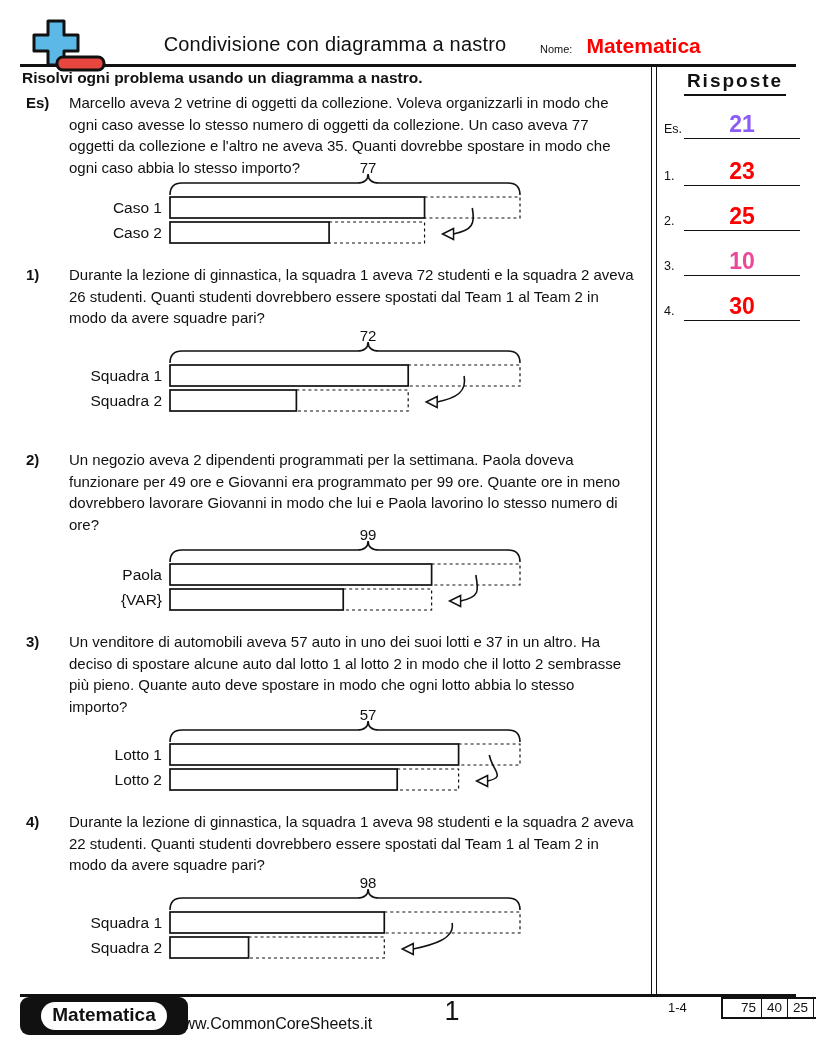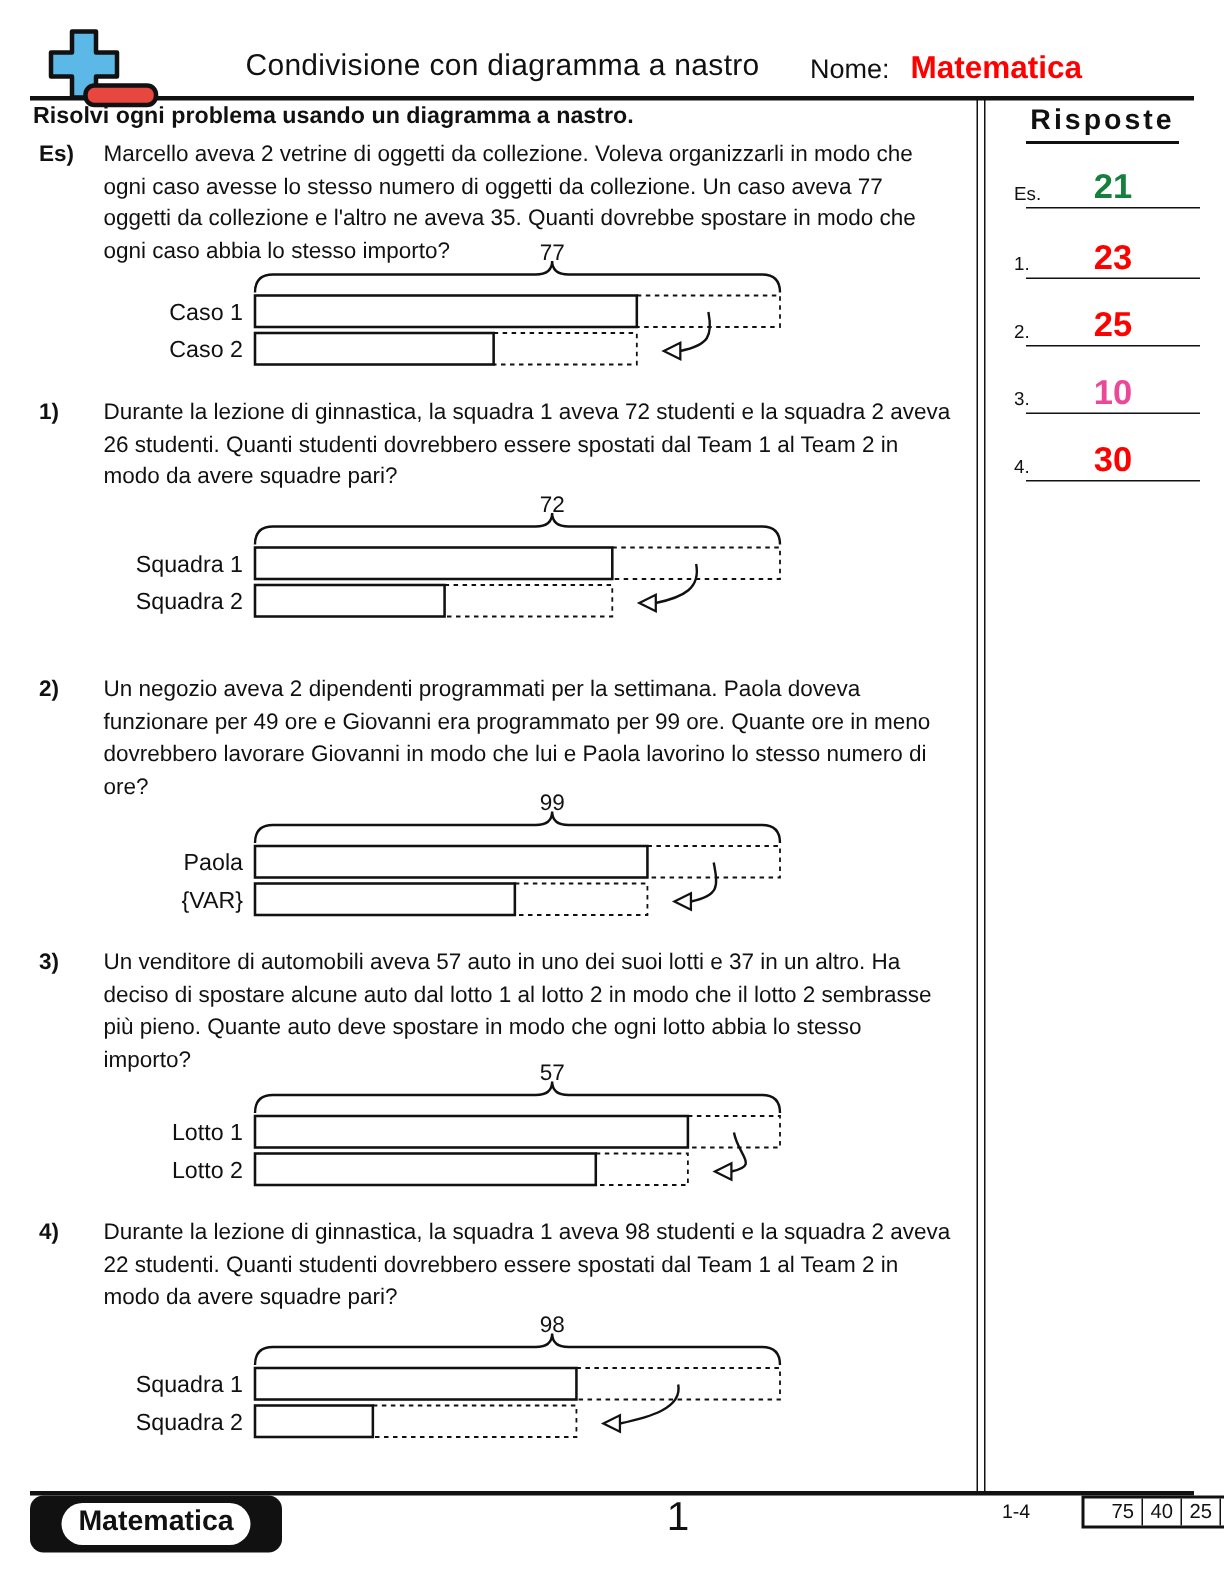--- a/index.html
+++ b/index.html
@@ -11,7 +11,7 @@
   .title{position:absolute;left:160px;top:33px;width:350px;text-align:center;
          font-size:20px;letter-spacing:0.2px;}
   .name-area{position:absolute;left:540px;top:34px;display:flex;align-items:baseline;gap:14px;}
-  .name-label{font-size:18px;}
+  .name-label{font-size:11px;}
   .name-value{font-size:21px;font-weight:bold;}
   .header-rule{position:absolute;left:20px;width:776px;top:64px;height:3px;background:#111;}
 

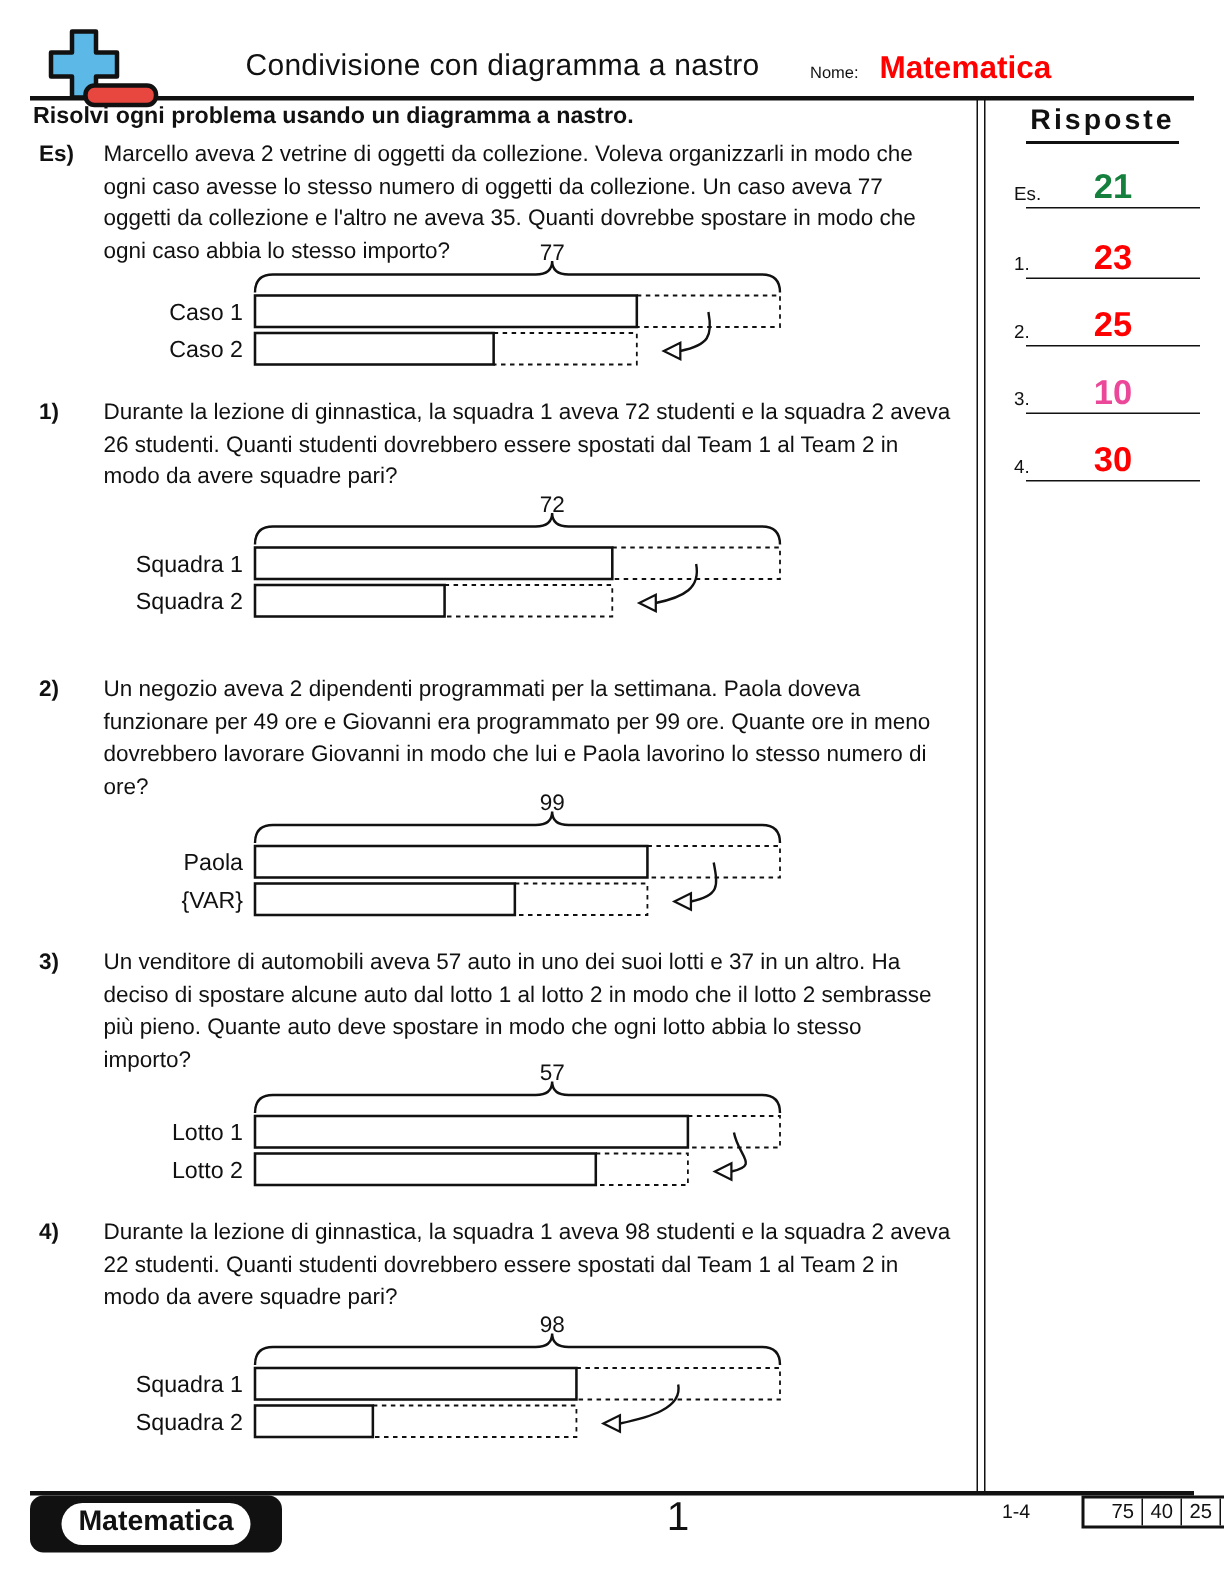--- a/index.html
+++ b/index.html
@@ -34,7 +34,7 @@
            border-bottom:2.5px solid #111;padding:0 3px 2px 3px;}
   .ans-row{position:absolute;left:660px;width:148px;height:36px;}
   .ans-row .ans-line{position:absolute;left:24px;width:116px;bottom:0;border-bottom:1.5px solid #111;}
-  .ans-label{position:absolute;left:16px;bottom:3px;font-size:12.5px;}
+  .ans-label{position:absolute;left:4px;bottom:3px;font-size:12.5px;}
   .ans-value{position:absolute;left:24px;width:116px;bottom:1px;text-align:center;
              font-size:23px;font-weight:bold;}
   #a0{top:103px}#a1{top:150px}#a2{top:195px}#a3{top:240px}#a4{top:285px}

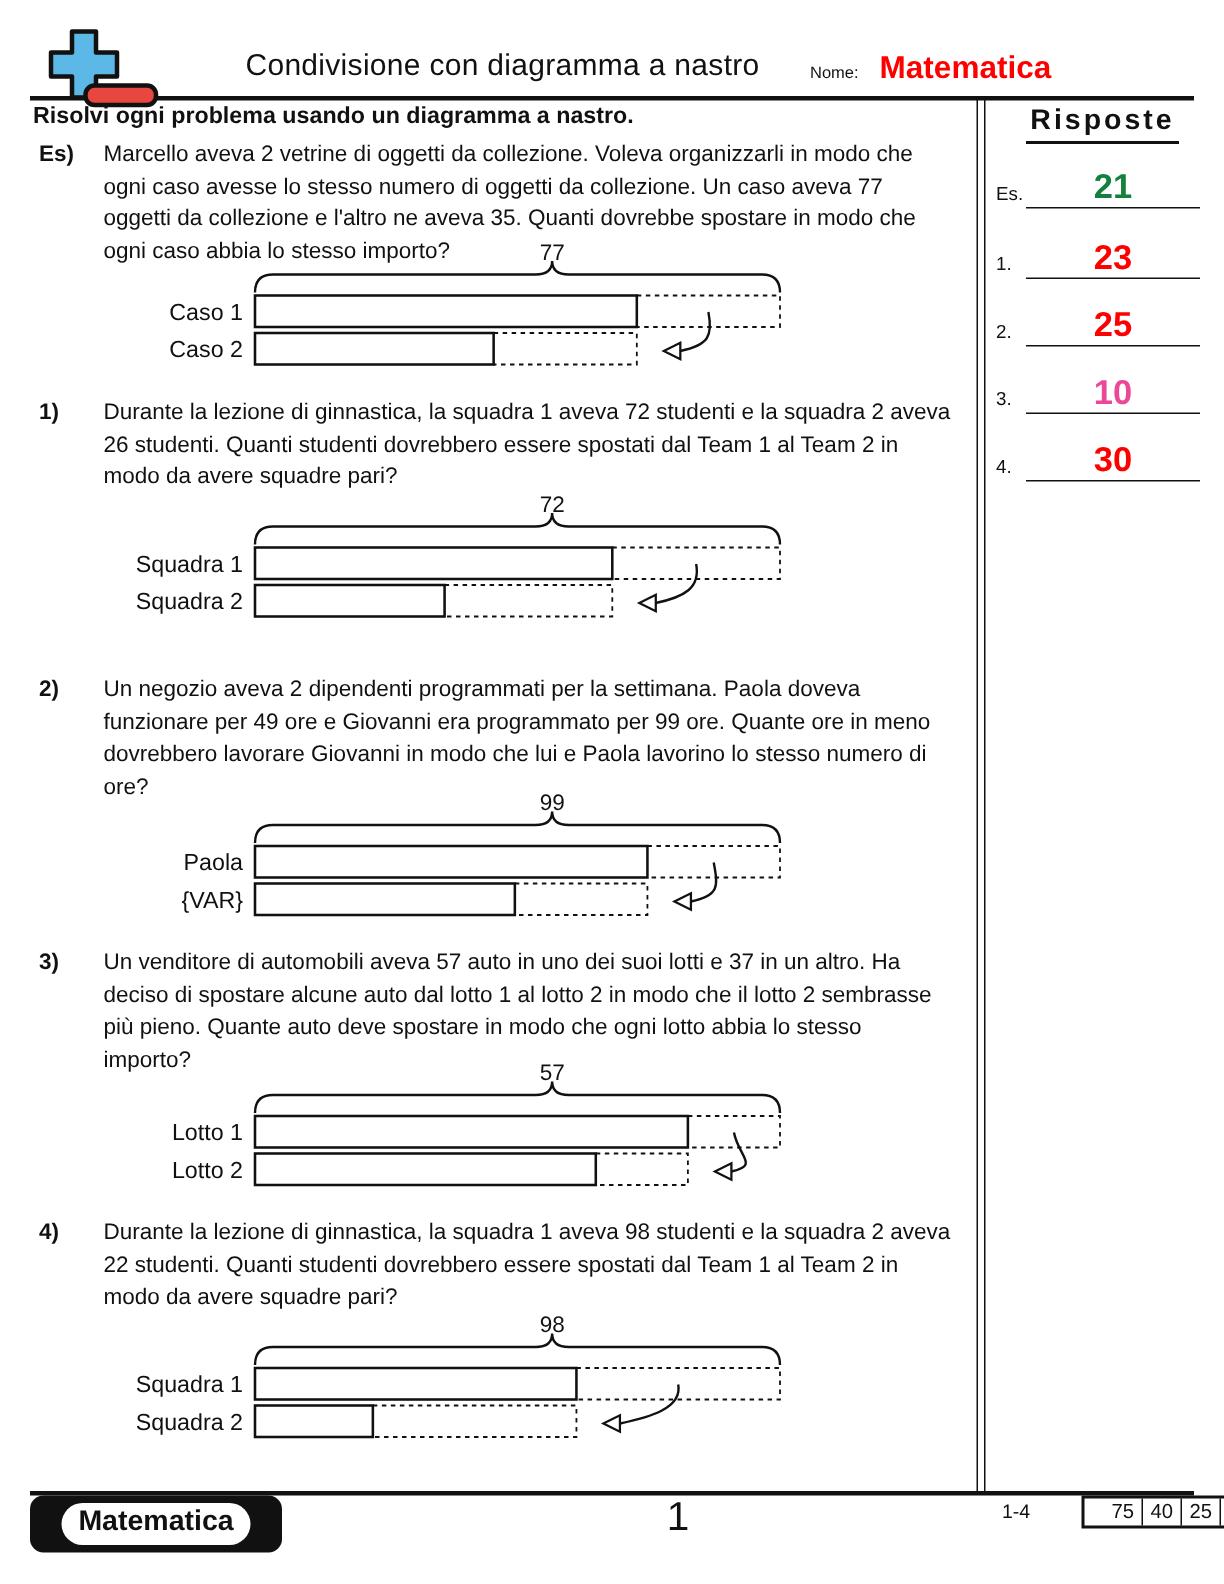--- a/index.html
+++ b/index.html
@@ -163,7 +163,7 @@
 
   <div class="ans-row" id="a0">
     <span class="ans-label">Es.</span>
-    <span class="ans-value" style="color: #15803d;">21</span>
+    <span class="ans-value" style="color: #8b5cf6;">21</span>
     <span class="ans-line"></span>
   </div>
   <div class="ans-row" id="a1">

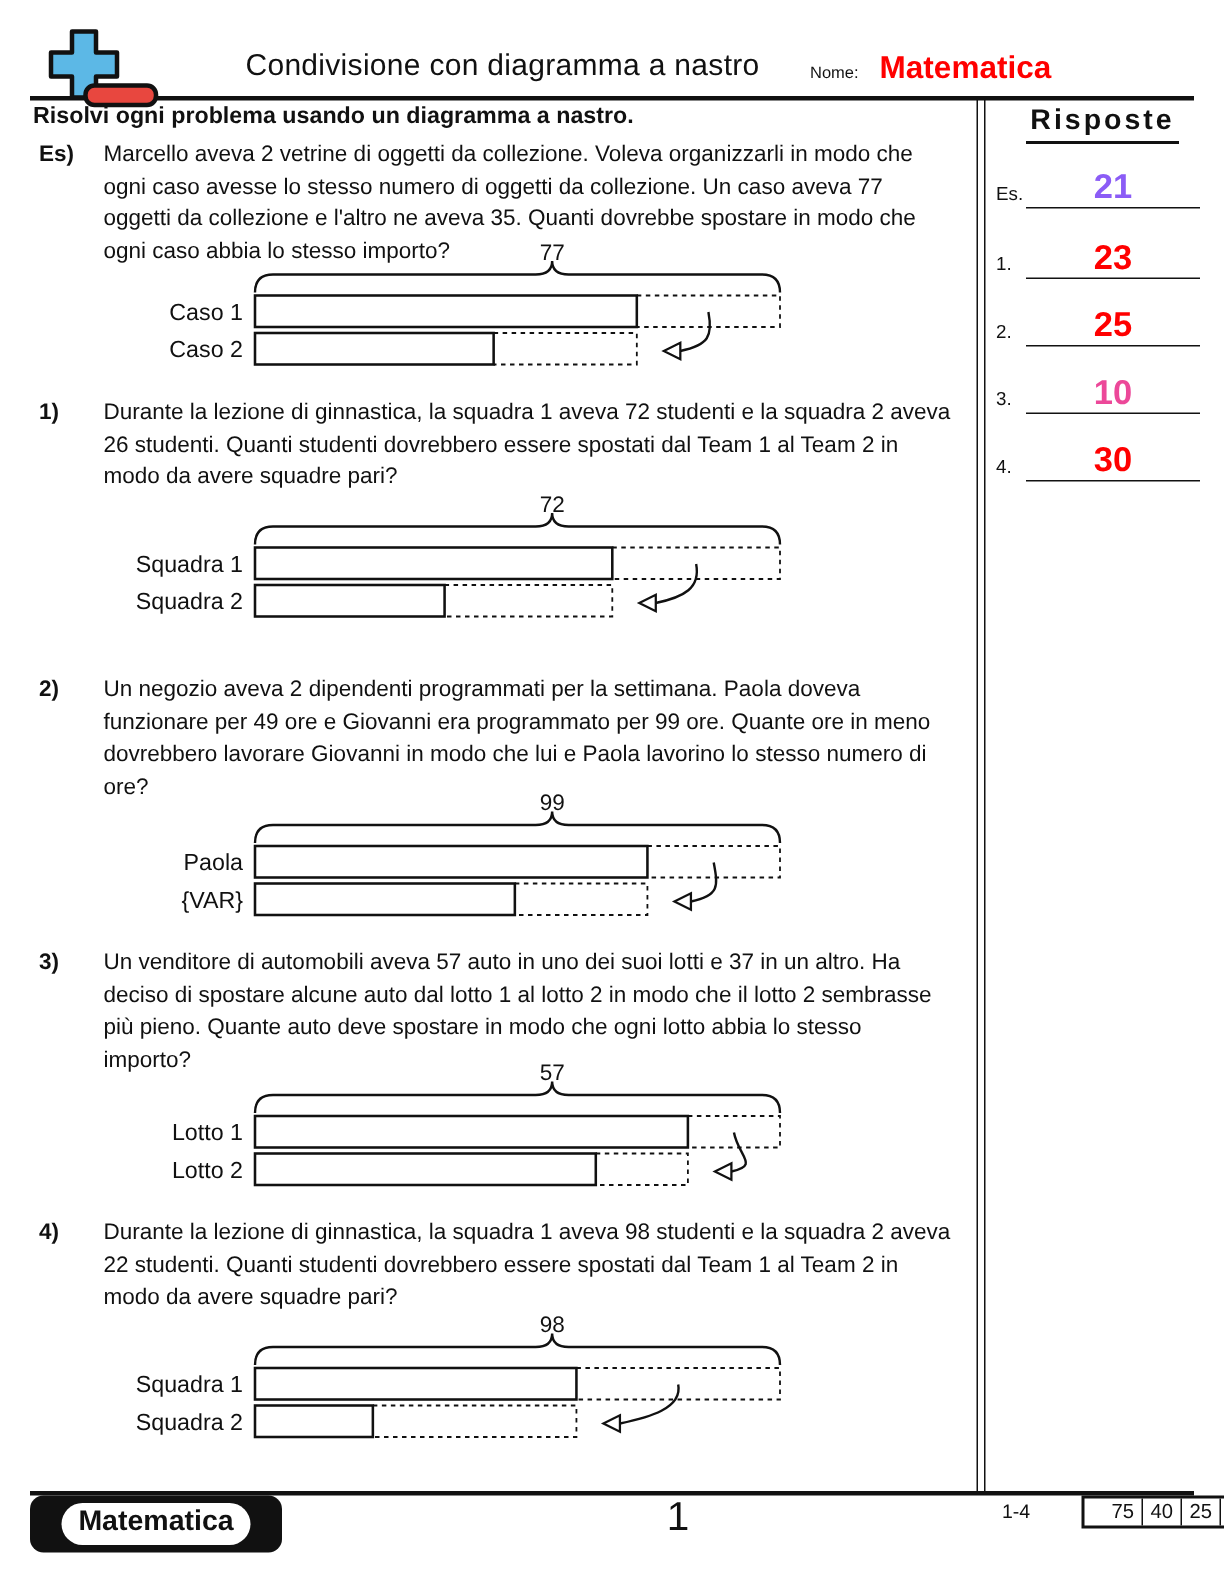--- a/index.html
+++ b/index.html
@@ -191,6 +191,7 @@
   <div class="badge">
     <span class="badge-inner">Matematica</span>
   </div>
+  <div class="site-url">www.CommonCoreSheets.it</div>
   <div class="page-num">1</div>
   <div class="score-range">1-4</div>
   <div class="score-table">

